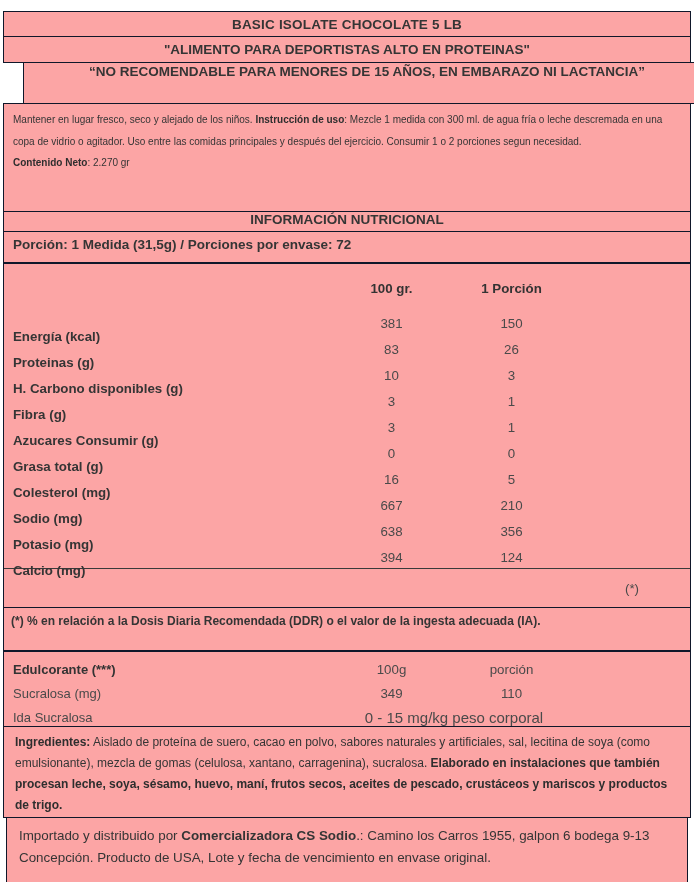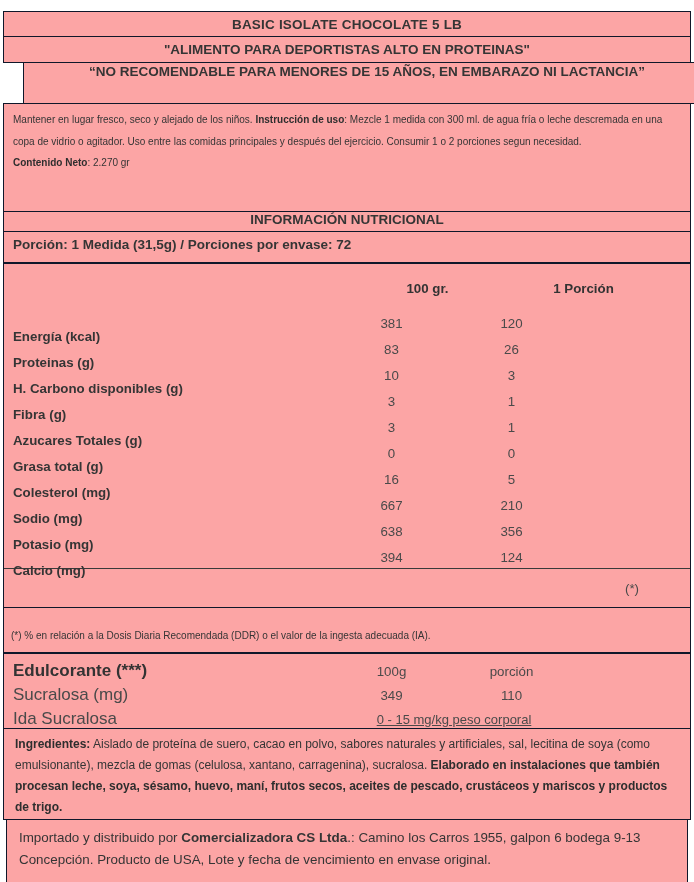--- a/index.html
+++ b/index.html
@@ -41,7 +41,7 @@
   .nrow { display: grid; grid-template-columns: 330px 115px 125px 1fr; align-items: center; }
   .nrow .c1 { padding-left: 9px; font-weight: bold; font-size: 13.3px; margin-top: 27px; }
   .nrow .c2, .nrow .c3, .nrow .c4 { text-align: center; font-size: 13.3px; color: #4a4a4a; }
-  .nheader { height: 28px; gap: 36px; }
+  .nheader { height: 28px; }
   .nheader .c2, .nheader .c3 { font-weight: bold; color: #333; }
   .datarow { height: 26px; }
   .subdivider { border-top: 1px solid #3a3a3a; margin-top: 6px; }

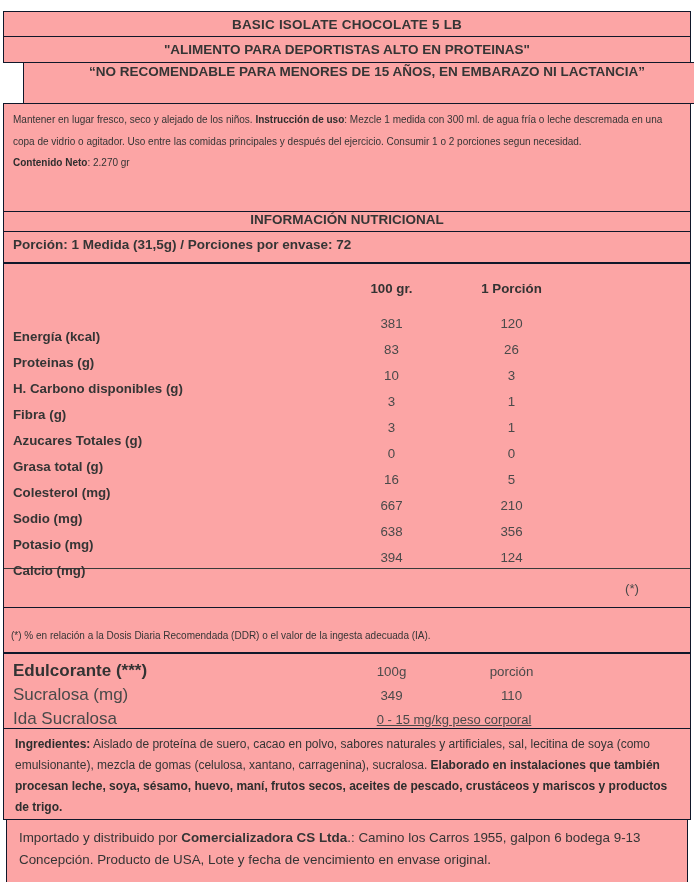--- a/index.html
+++ b/index.html
@@ -108,7 +108,7 @@
       <div class="nrow datarow">
         <span class="c1">Energía (kcal)</span>
         <span class="c2">381</span>
-        <span class="c3">120</span>
+        <span class="c3">150</span>
         <span class="c4"></span>
       </div>
       <div class="nrow datarow">

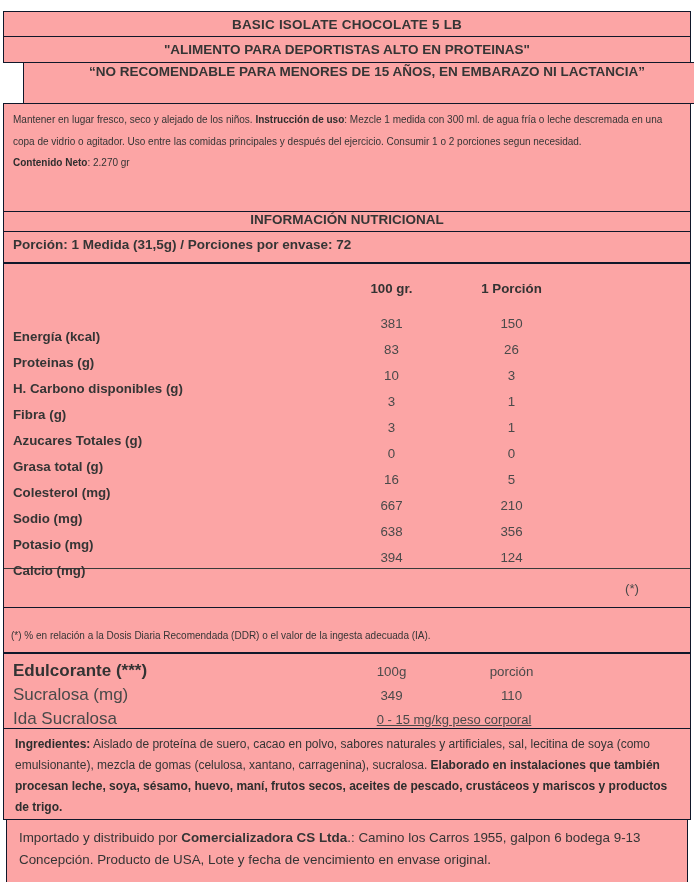--- a/index.html
+++ b/index.html
@@ -130,7 +130,7 @@
         <span class="c4"></span>
       </div>
       <div class="nrow datarow">
-        <span class="c1">Azucares Totales (g)</span>
+        <span class="c1">Azucares Consumir (g)</span>
         <span class="c2">3</span>
         <span class="c3">1</span>
         <span class="c4"></span>

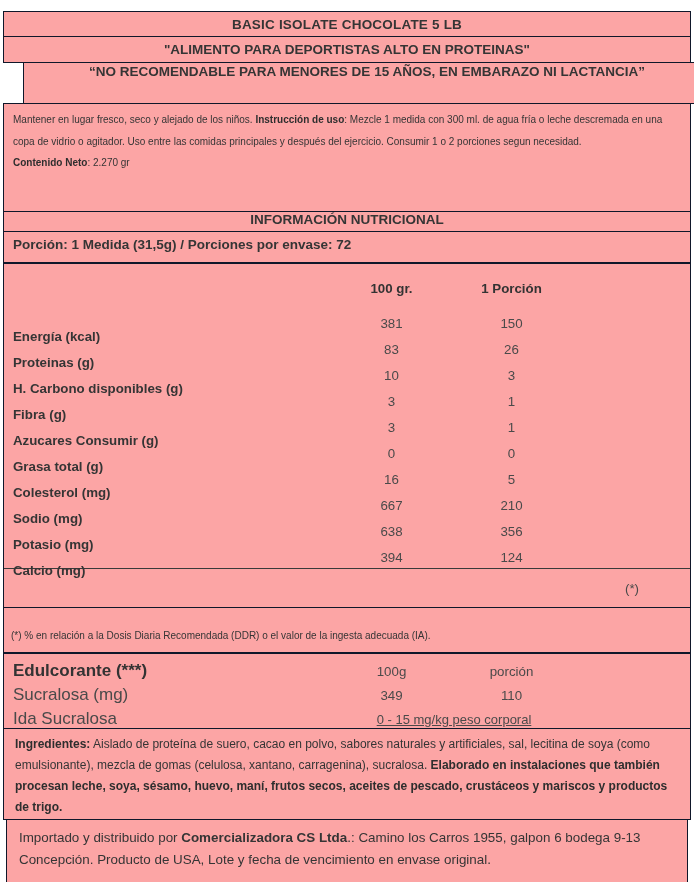--- a/index.html
+++ b/index.html
@@ -48,8 +48,8 @@
   .starrow  { height: 24px; padding-top: 6px; }
   .ironrow  { height: 26px; }
 
-  .footnote-box { height: 45px; padding: 22px 7px; font-size: 10px;
-                  border-bottom-width: 2px; }
+  .footnote-box { height: 45px; padding: 6px 7px; font-size: 12px;
+                  border-bottom-width: 2px; font-weight: bold; }
 
   
   .sweetener-box { height: 76px; padding-top: 5px; }

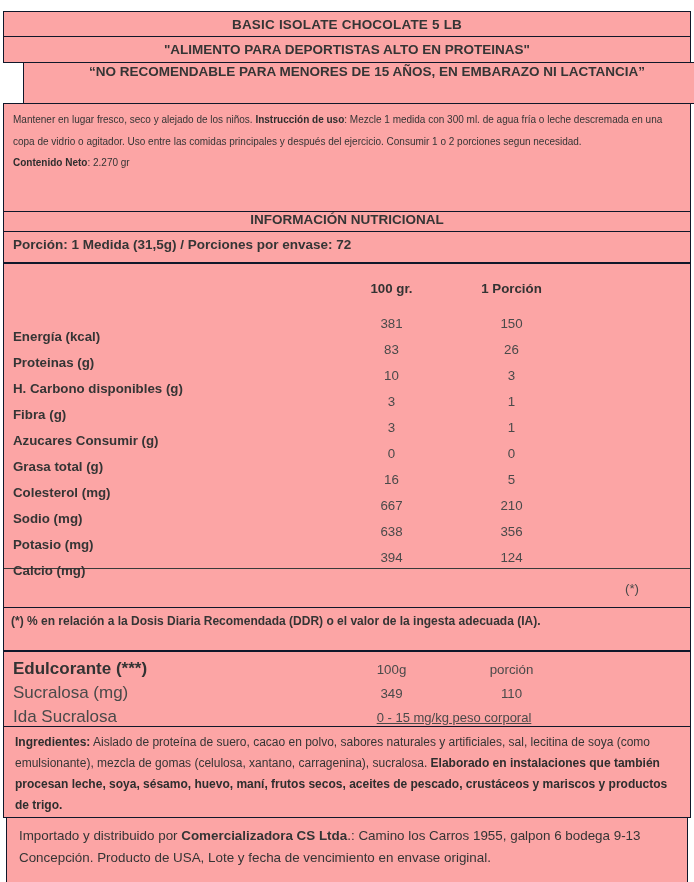--- a/index.html
+++ b/index.html
@@ -54,7 +54,7 @@
   
   .sweetener-box { height: 76px; padding-top: 5px; }
   .srow { display: grid; grid-template-columns: 330px 115px 125px 1fr; align-items: center; height: 24px; }
-  .srow .c1 { padding-left: 9px; font-size: 17px; color: #4a4a4a; }
+  .srow .c1 { padding-left: 9px; font-size: 13px; color: #4a4a4a; }
   .srow.shead .c1 { font-weight: bold; color: #333; }
   .srow .c2, .srow .c3 { text-align: center; font-size: 13.3px; color: #4a4a4a; }
   .srow .cspan { grid-column: 2 / 4; text-align: center; font-size: 13px; color: #4a4a4a; text-decoration: underline; }

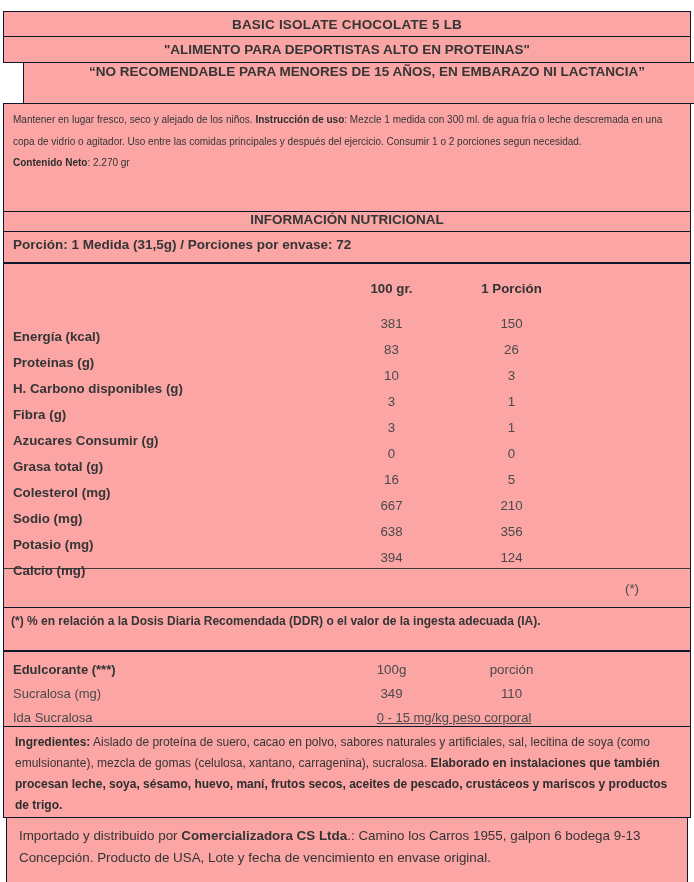--- a/index.html
+++ b/index.html
@@ -57,7 +57,7 @@
   .srow .c1 { padding-left: 9px; font-size: 13px; color: #4a4a4a; }
   .srow.shead .c1 { font-weight: bold; color: #333; }
   .srow .c2, .srow .c3 { text-align: center; font-size: 13.3px; color: #4a4a4a; }
-  .srow .cspan { grid-column: 2 / 4; text-align: center; font-size: 13px; color: #4a4a4a; text-decoration: underline; }
+  .srow .cspan { grid-column: 2 / 4; text-align: center; font-size: 15px; color: #4a4a4a; }
 
   .ingredients-box { height: 92px; padding: 5px 11px; font-size: 12px; line-height: 21px; }
   .ingredients-box b { color: #2e2e2e; }

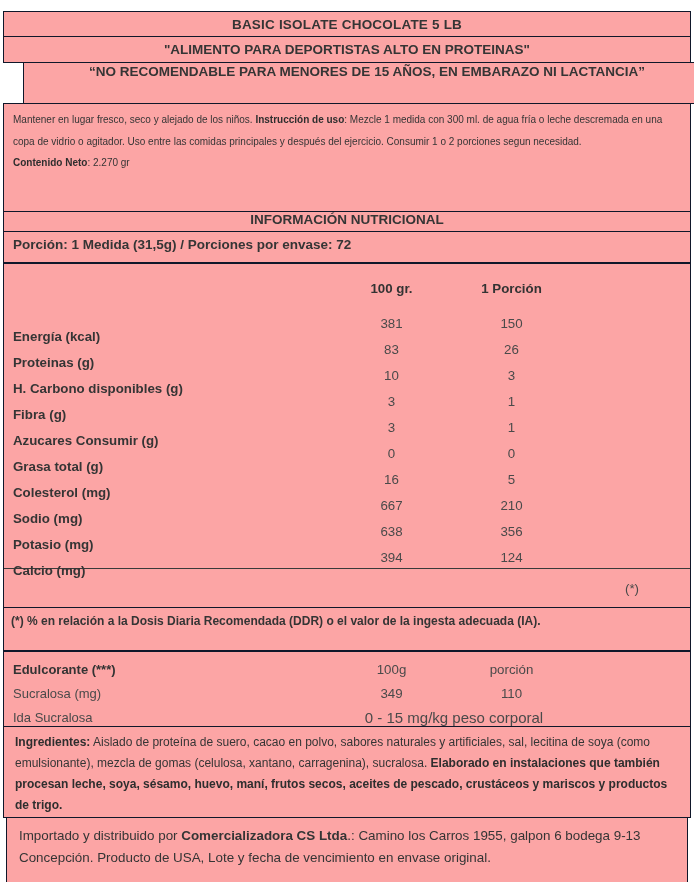--- a/index.html
+++ b/index.html
@@ -211,7 +211,7 @@
     </div>
 
     <div class="box distributor-box">
-      <span>Importado y distribuido por </span><b>Comercializadora CS Ltda</b><span>.: Camino los Carros 1955, galpon 6 bodega 9-13 Concepción. Producto de USA, Lote y fecha de vencimiento en envase original.</span>
+      <span>Importado y distribuido por </span><b>Comercializadora CS Sodio</b><span>.: Camino los Carros 1955, galpon 6 bodega 9-13 Concepción. Producto de USA, Lote y fecha de vencimiento en envase original.</span>
     </div>
 
   </div>

